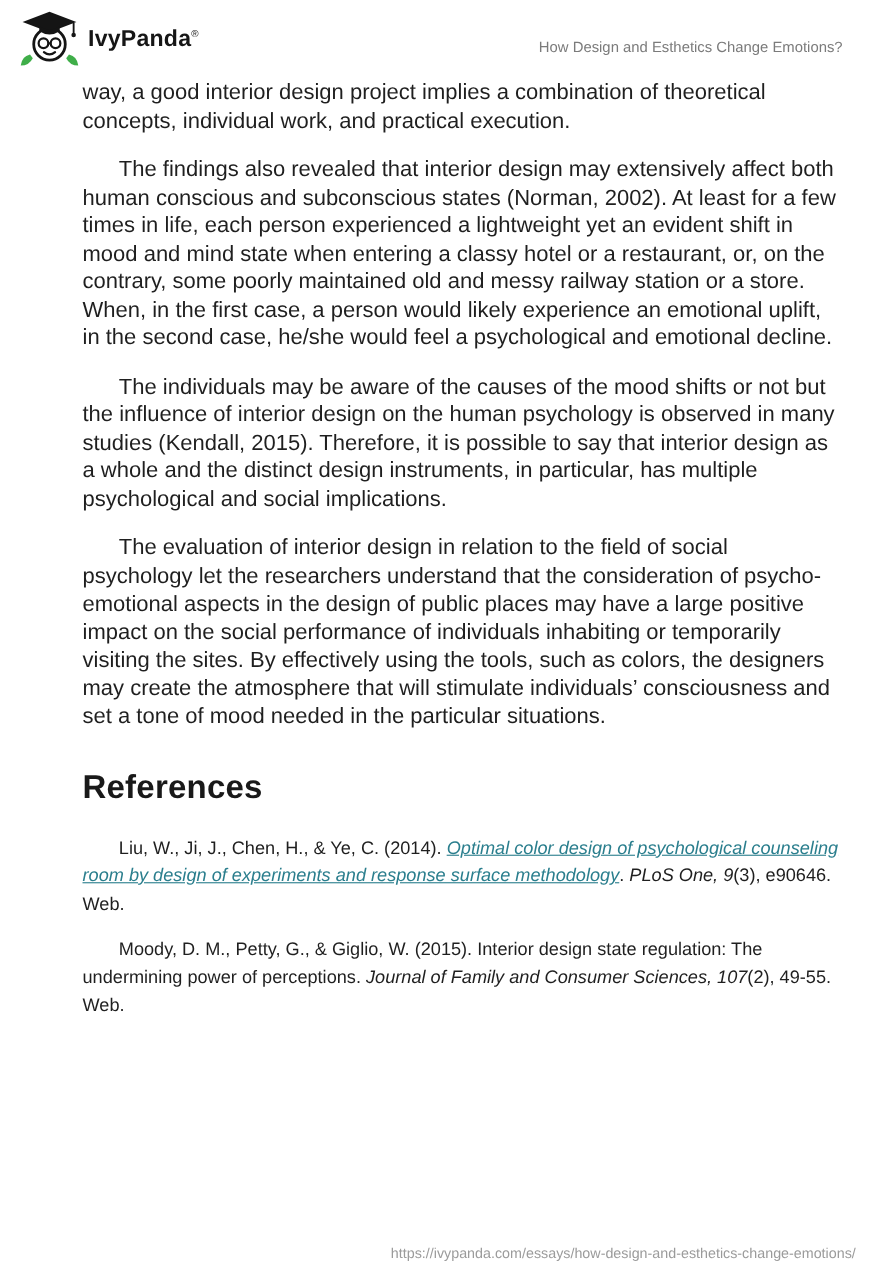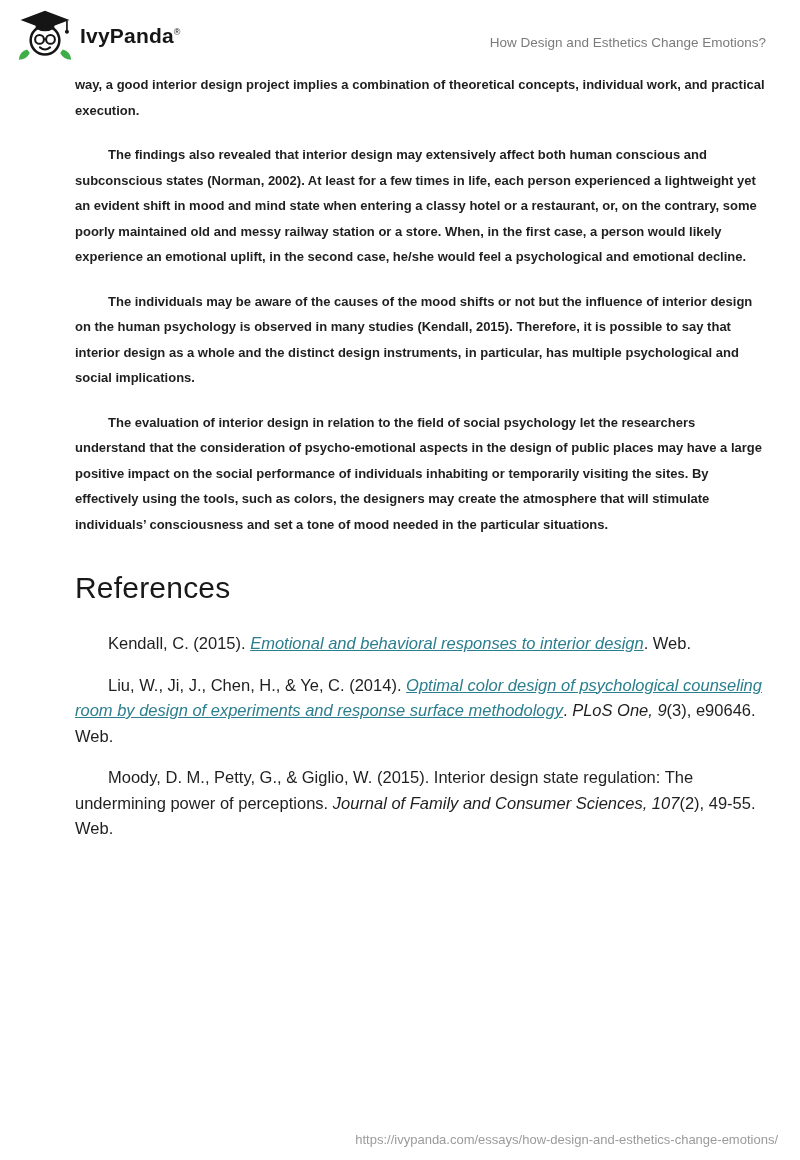--- a/index.html
+++ b/index.html
@@ -49,11 +49,10 @@
     margin-top: 8px;
   }
   .para {
-    font-size: 13px;
+    font-size: 20px;
     line-height: 25.5px;
     margin-bottom: 19px;
     color: #1f1f1f;
-    font-weight: bold;
   }
   .para.indent { text-indent: 33px; }
 

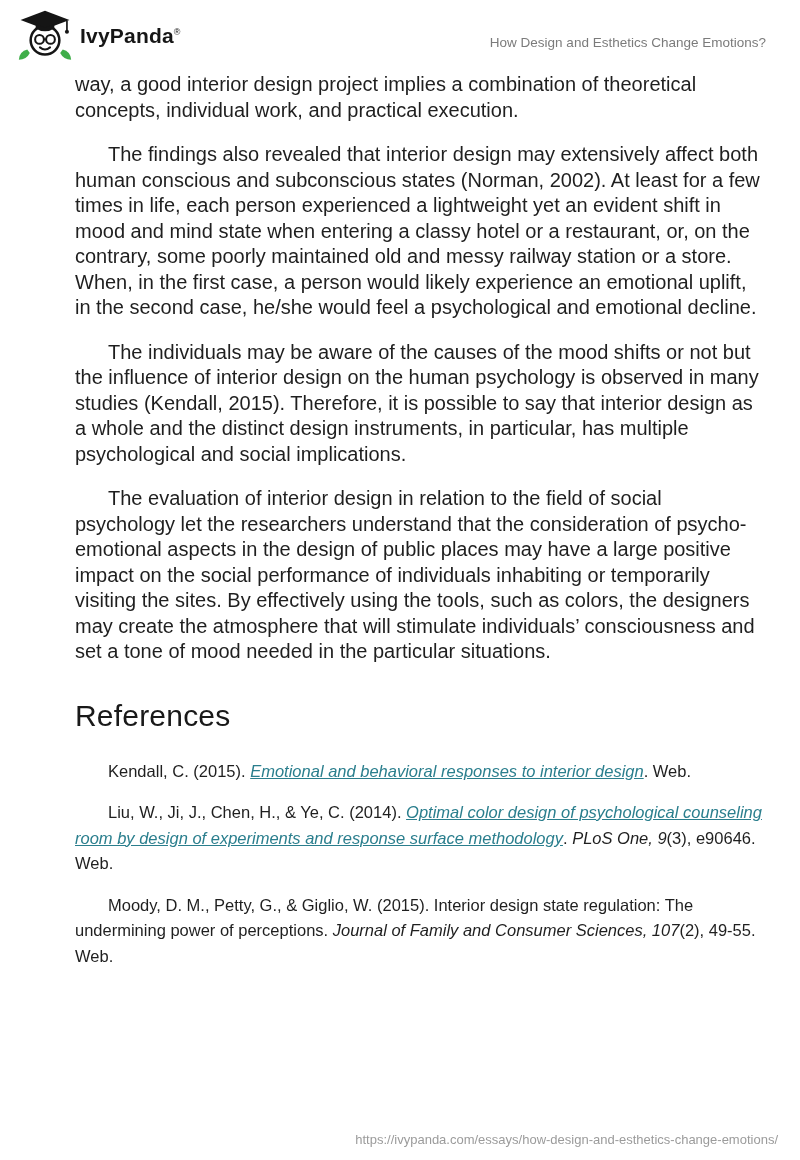--- a/index.html
+++ b/index.html
@@ -58,7 +58,7 @@
 
   .refs-heading {
     font-size: 30px;
-    font-weight: normal;
+    font-weight: bold;
     color: #191919;
     margin-top: 34px;
     margin-bottom: 26px;

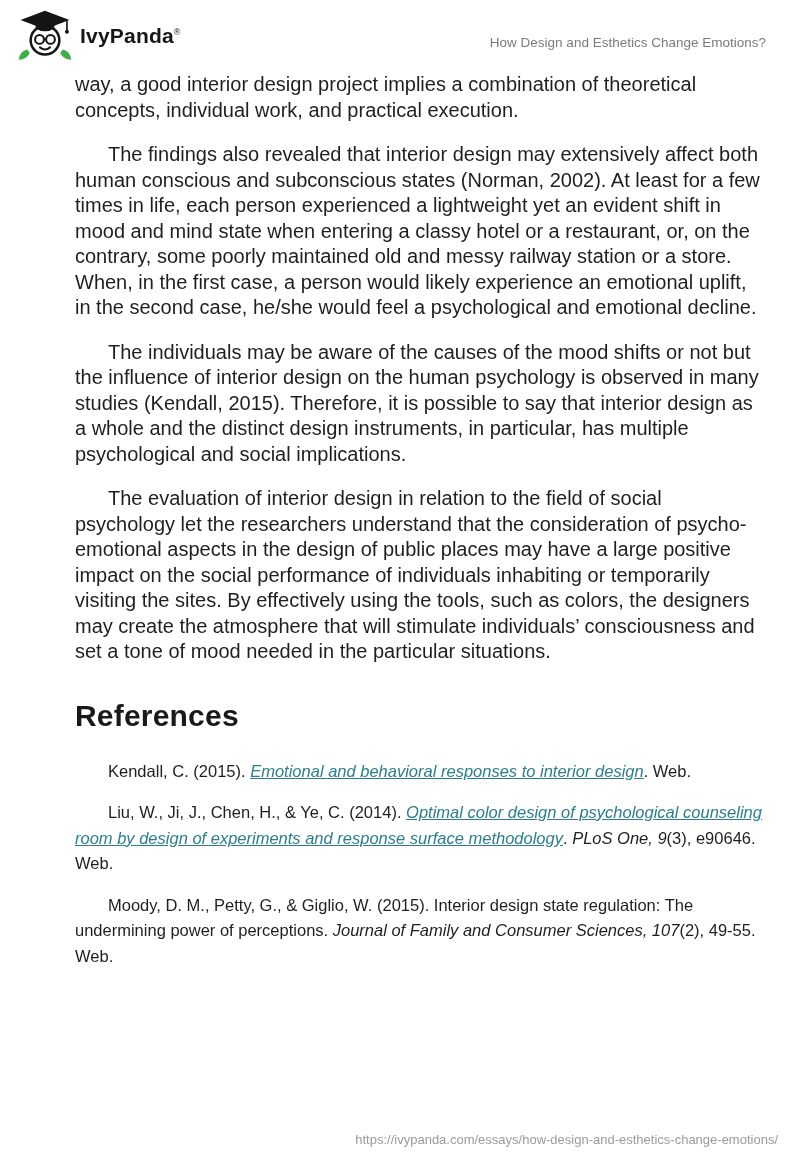--- a/index.html
+++ b/index.html
@@ -127,7 +127,6 @@
 
   <h2 class="refs-heading">References</h2>
 
-  <p class="ref"><span>Kendall, C. (2015). </span><a class="ref-link" href="#">Emotional and behavioral responses to interior design</a><span>. Web.</span></p>
   <p class="ref"><span>Liu, W., Ji, J., Chen, H., &amp; Ye, C. (2014). </span><a class="ref-link" href="#">Optimal color design of psychological counseling room by design of experiments and response surface methodology</a><span>. </span><em>PLoS One, 9</em><span>(3), e90646. Web.</span></p>
   <p class="ref"><span>Moody, D. M., Petty, G., &amp; Giglio, W. (2015). Interior design state regulation: The undermining power of perceptions. </span><em>Journal of Family and Consumer Sciences, 107</em><span>(2), 49-55. Web.</span></p>
 </main>

